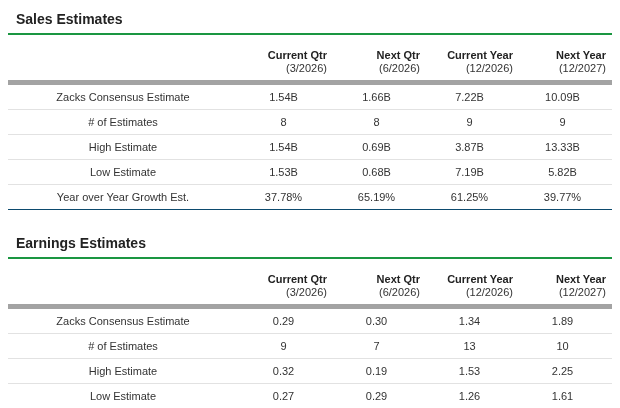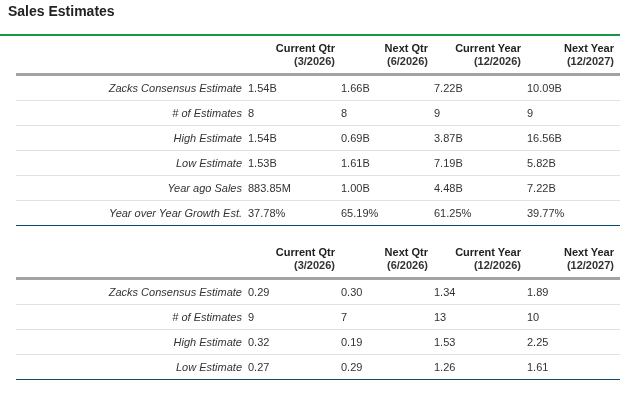--- a/index.html
+++ b/index.html
@@ -22,9 +22,9 @@
     font-size: 14px;
     font-weight: bold;
     color: #222222;
-    padding: 3px 8px 15px 8px;
+    padding: 3px 8px 6px 8px;
     border-bottom: 2px solid #1a9641;
-    margin: 0;
+    margin: 8px;
   }
   .spacer {
     height: 14px;

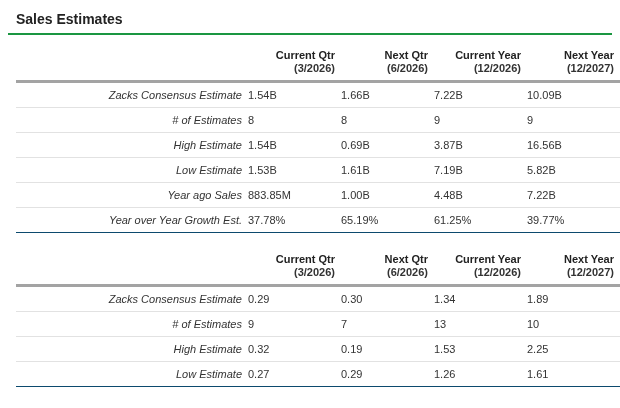--- a/index.html
+++ b/index.html
@@ -31,7 +31,7 @@
   }
   table.est {
     width: 604px;
-    margin: 0 16px;
+    margin: 0 8px;
     border-collapse: collapse;
     table-layout: fixed;
   }

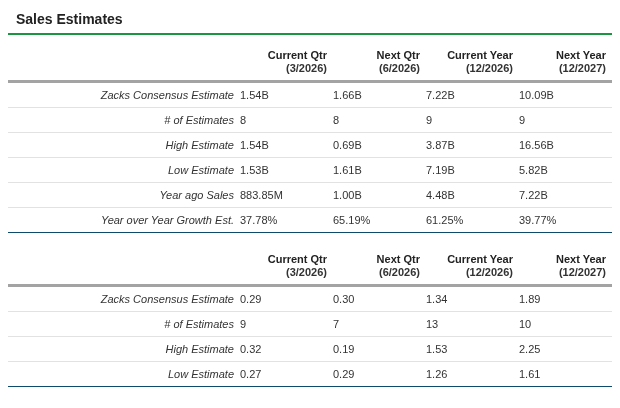--- a/index.html
+++ b/index.html
@@ -51,11 +51,11 @@
     border: none;
   }
   table.est thead tr.sub th {
-    font-weight: bold;
+    font-weight: normal;
     color: #333333;
     padding-top: 0;
     padding-bottom: 6px;
-    border-bottom: 3px solid #a3a3a3;
+    border-bottom: 5px solid #a3a3a3;
   }
   table.est thead th.c-label-head {
     border-bottom: 1px solid #cccccc;

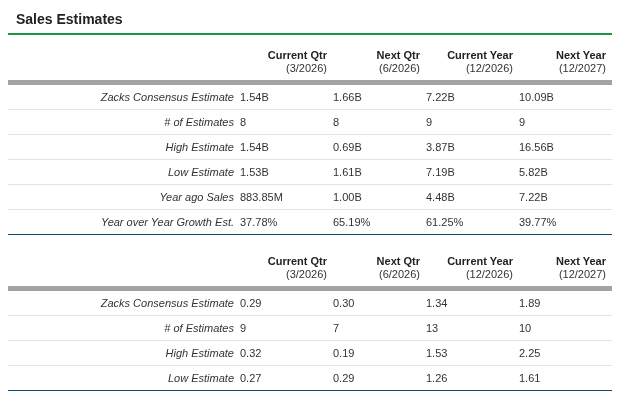--- a/index.html
+++ b/index.html
@@ -69,10 +69,9 @@
     white-space: nowrap;
   }
   table.est tbody td.label {
-    text-align: right;
+    text-align: center;
     padding-left: 4px;
     color: #333333;
-    font-style: italic;
   }
   table.est tbody tr:last-child td {
     border-bottom: 1px solid #0c4a6e;

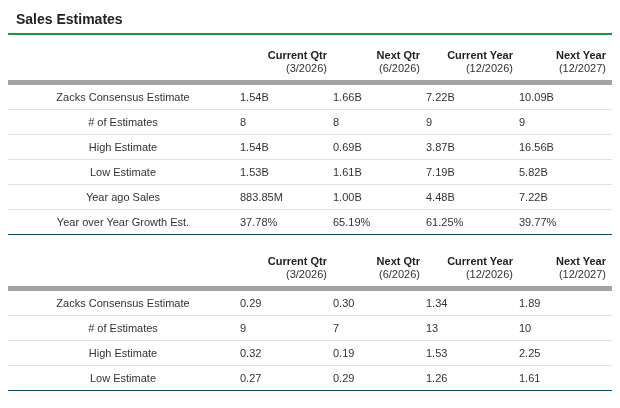--- a/index.html
+++ b/index.html
@@ -65,7 +65,7 @@
   }
   table.est tbody td {
     border-bottom: 1px solid #e2e2e2;
-    text-align: left;
+    text-align: center;
     white-space: nowrap;
   }
   table.est tbody td.label {

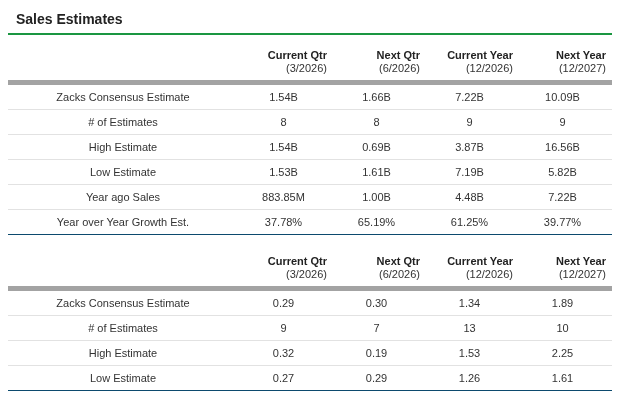--- a/index.html
+++ b/index.html
@@ -126,7 +126,7 @@
         <td>1.54B</td>
         <td>0.69B</td>
         <td>3.87B</td>
-        <td>16.56B</td>
+        <td>13.33B</td>
       </tr>
       <tr>
         <td class="label">Low Estimate</td>

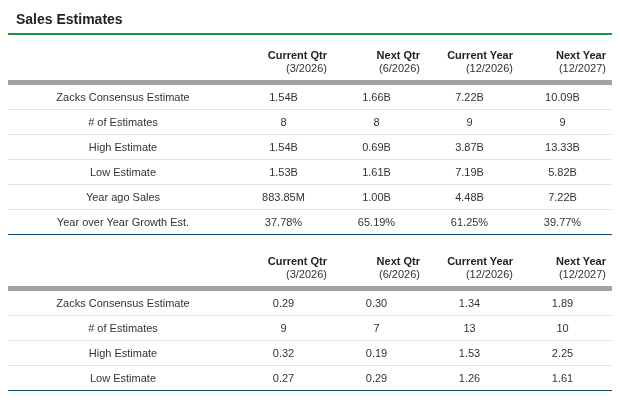--- a/index.html
+++ b/index.html
@@ -131,7 +131,7 @@
       <tr>
         <td class="label">Low Estimate</td>
         <td>1.53B</td>
-        <td>1.61B</td>
+        <td>0.68B</td>
         <td>7.19B</td>
         <td>5.82B</td>
       </tr>

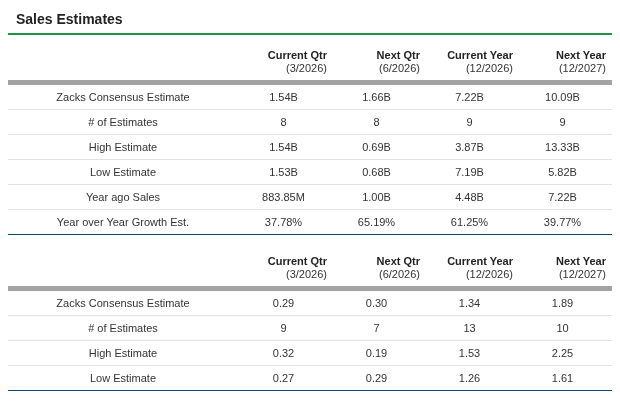--- a/index.html
+++ b/index.html
@@ -136,13 +136,6 @@
         <td>5.82B</td>
       </tr>
       <tr>
-        <td class="label">Year ago Sales</td>
-        <td>883.85M</td>
-        <td>1.00B</td>
-        <td>4.48B</td>
-        <td>7.22B</td>
-      </tr>
-      <tr>
         <td class="label">Year over Year Growth Est.</td>
         <td>37.78%</td>
         <td>65.19%</td>

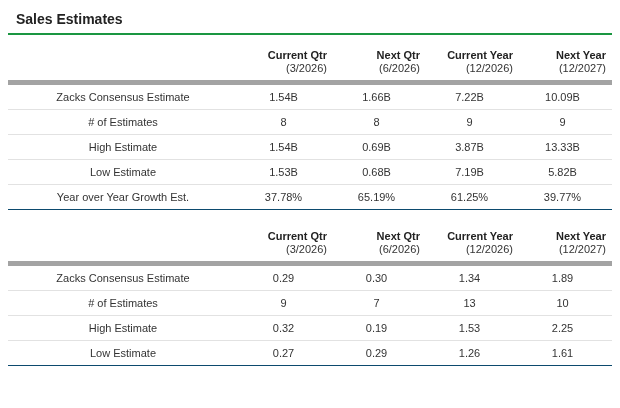--- a/index.html
+++ b/index.html
@@ -149,6 +149,7 @@
 <div class="spacer"></div>
 
 <div class="section">
+  <h2 class="section-title">Earnings Estimates</h2>
   <table class="est">
     <colgroup>
       <col class="c-label">

